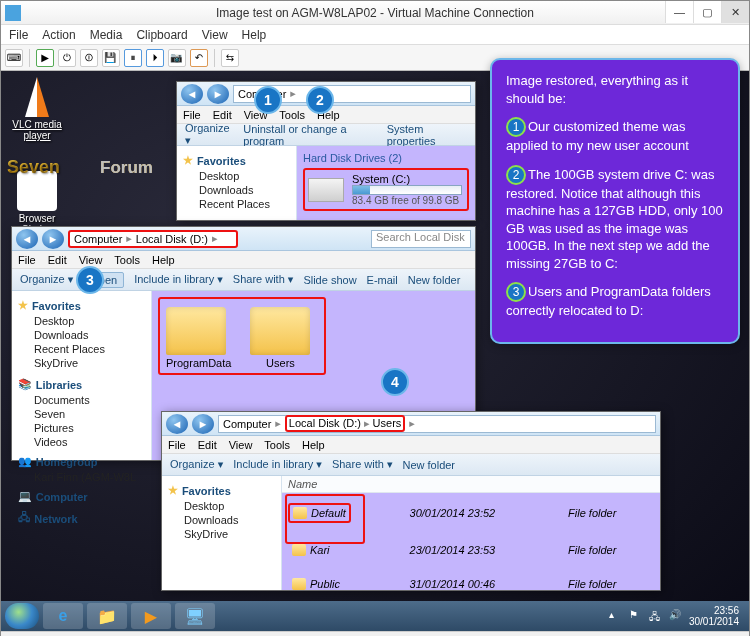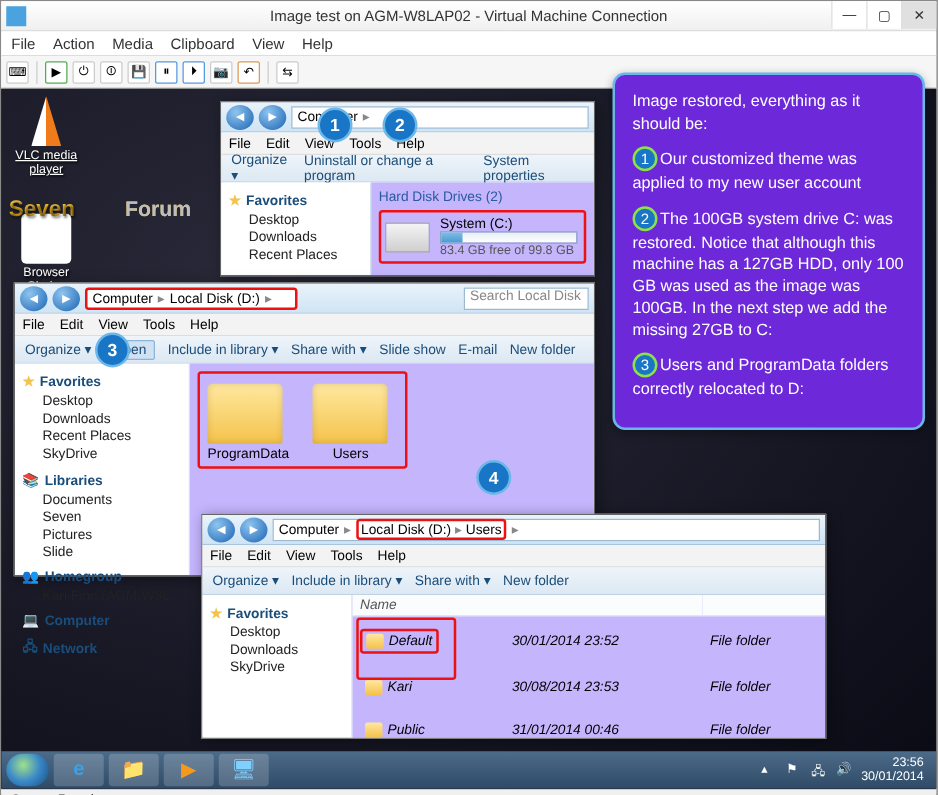--- a/index.html
+++ b/index.html
@@ -249,7 +249,7 @@
                 <span>Pictures</span>
               </div>
             <div class="item">
-                <span>Slide</span>
+                <span>Videos</span>
               </div>
             <div class="hdr" style="margin-top:6px;">
                 <span>👥</span>

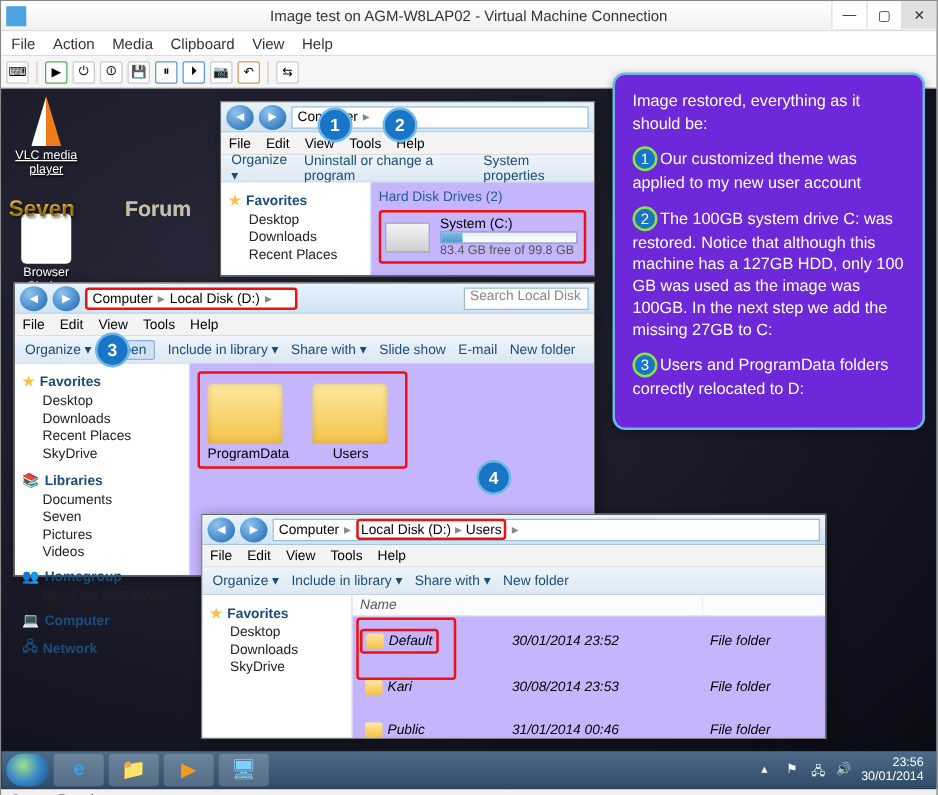--- a/index.html
+++ b/index.html
@@ -345,7 +345,7 @@
                         <span>Kari</span>
                       </span>
                     </td>
-                <td>30/08/2014 23:53</td>
+                <td>23/01/2014 23:53</td>
                 <td>File folder</td>
               </tr>
               <tr>

